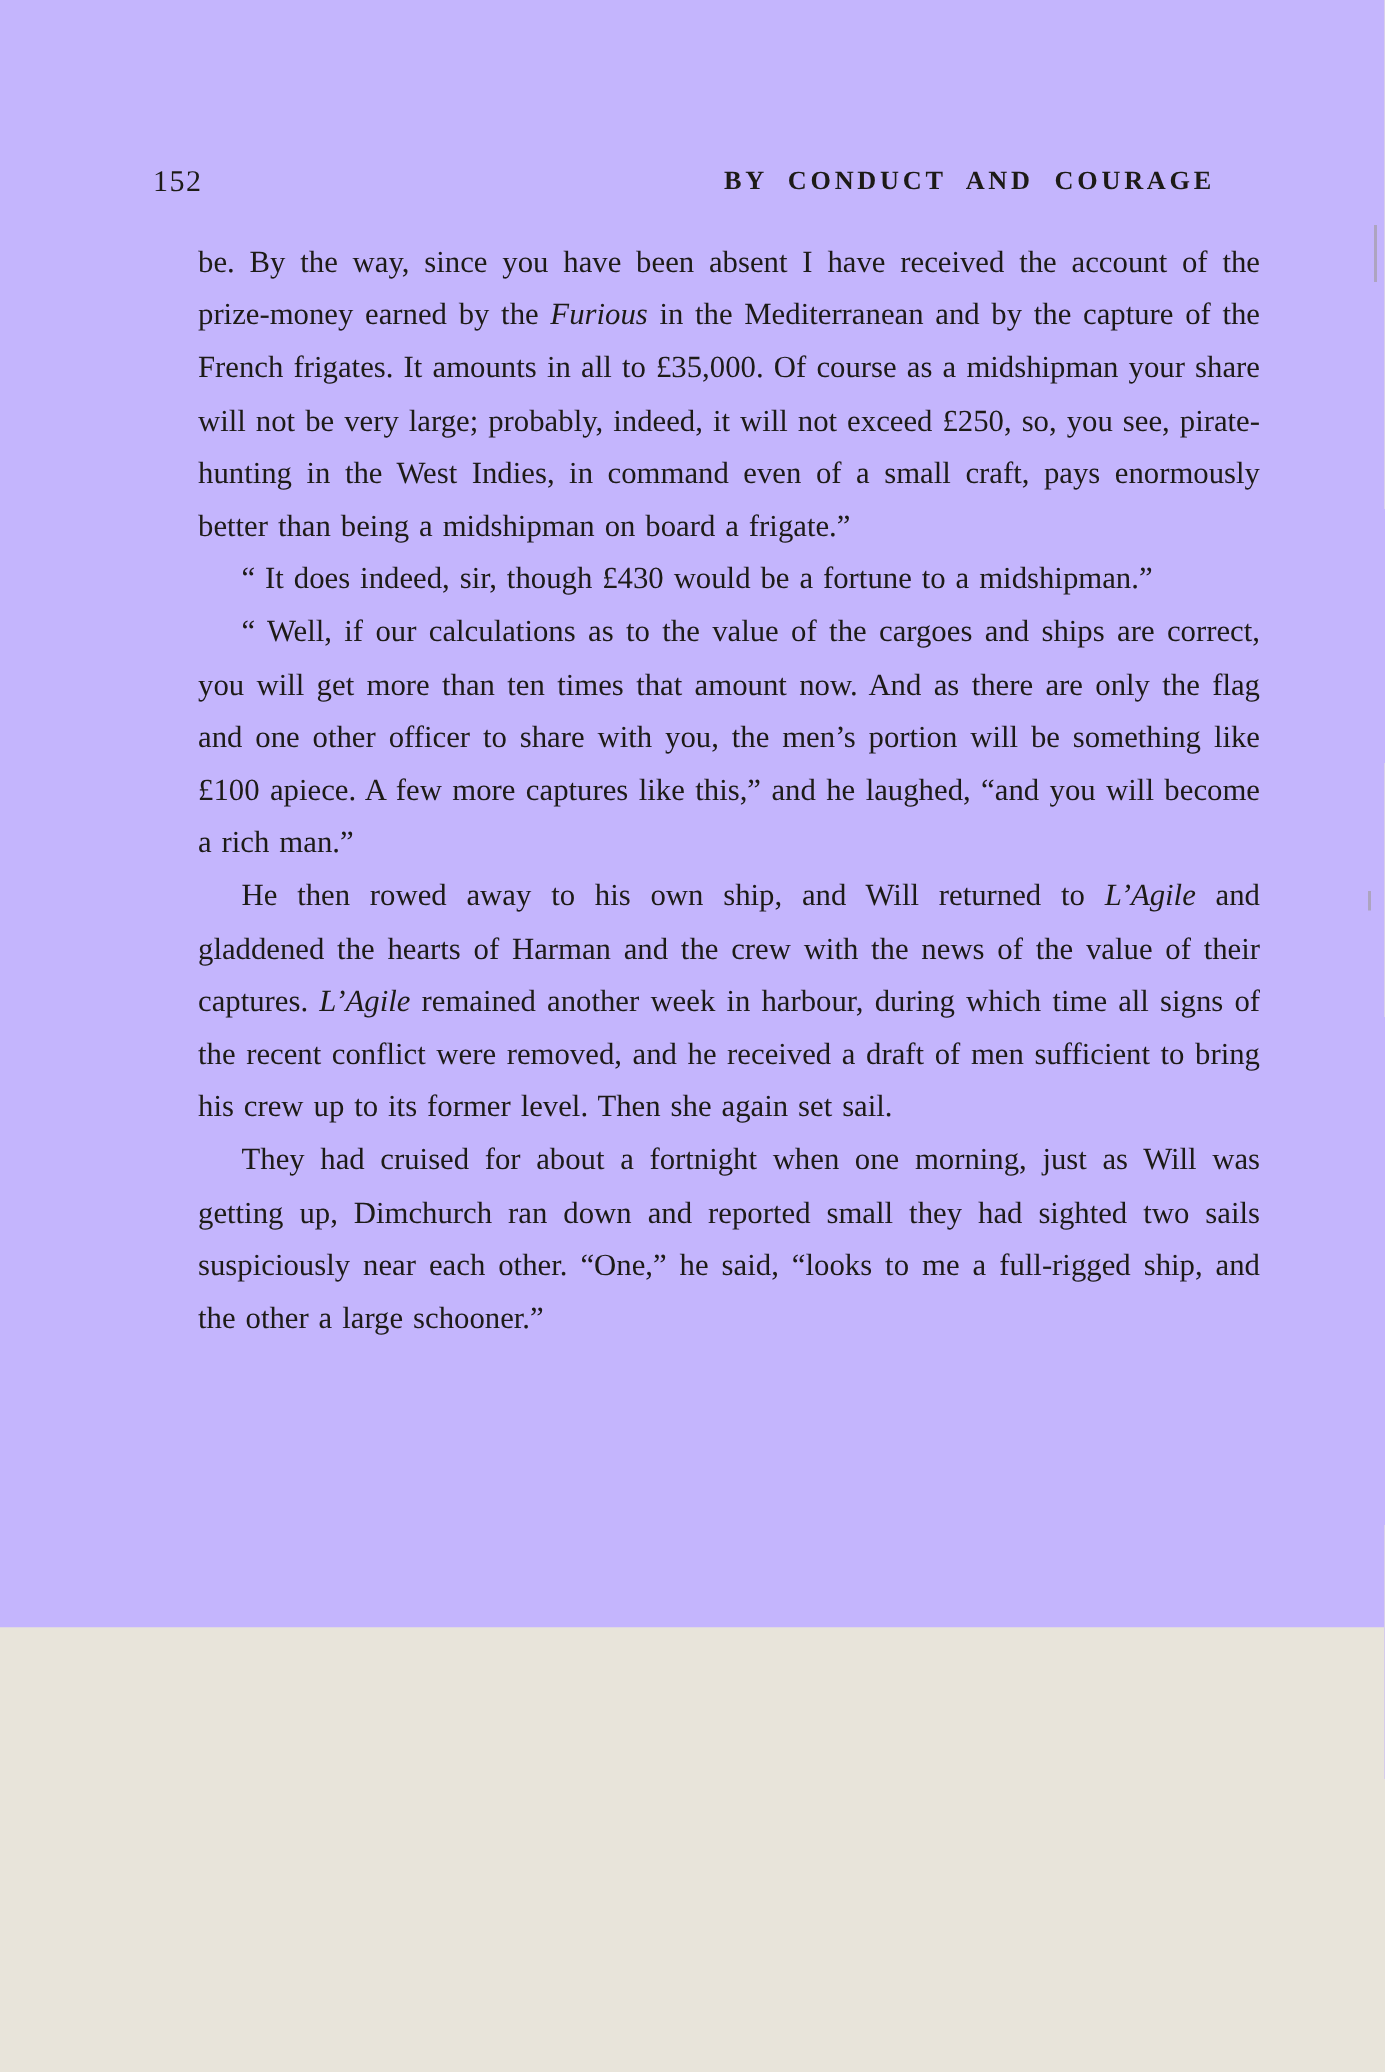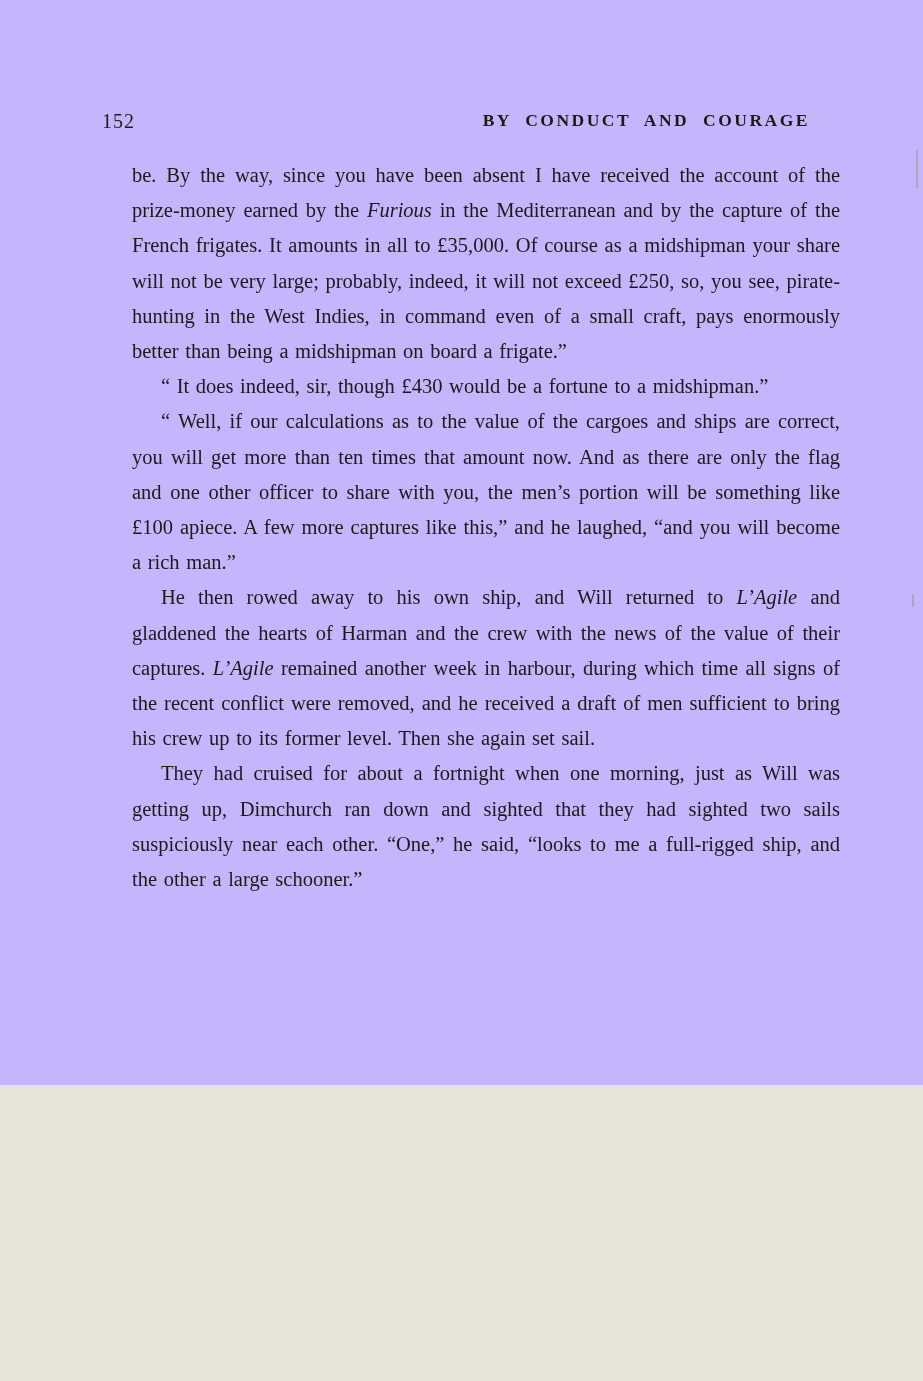--- a/index.html
+++ b/index.html
@@ -95,7 +95,7 @@
       <p class="para indented"><span>“ It does indeed, sir, though £430 would be a fortune to a midshipman.”</span></p>
       <p class="para indented"><span>“ Well, if our calculations as to the value of the cargoes and ships are correct, you will get more than ten times that amount now. And as there are only the flag and one other officer to share with you, the men’s portion will be something like £100 apiece. A few more captures like this,” and he laughed, “and you will become a rich man.”</span></p>
       <p class="para indented"><span>He then rowed away to his own ship, and Will returned to </span><span class="italic">L’Agile</span><span> and gladdened the hearts of Harman and the crew with the news of the value of their captures. </span><span class="italic">L’Agile</span><span> remained another week in harbour, during which time all signs of the recent conflict were removed, and he received a draft of men sufficient to bring his crew up to its former level. Then she again set sail.</span></p>
-      <p class="para indented"><span>They had cruised for about a fortnight when one morning, just as Will was getting up, Dimchurch ran down and sighted that they had sighted two sails suspiciously near each other. “One,” he said, “looks to me a full-rigged ship, and the other a large schooner.”</span></p>
+      <p class="para indented"><span>They had cruised for about a fortnight when one morning, just as Will was getting up, Dimchurch ran down and reported small they had sighted two sails suspiciously near each other. “One,” he said, “looks to me a full-rigged ship, and the other a large schooner.”</span></p>
     </main>
 
   <div class="artifact artifact-1"></div>

